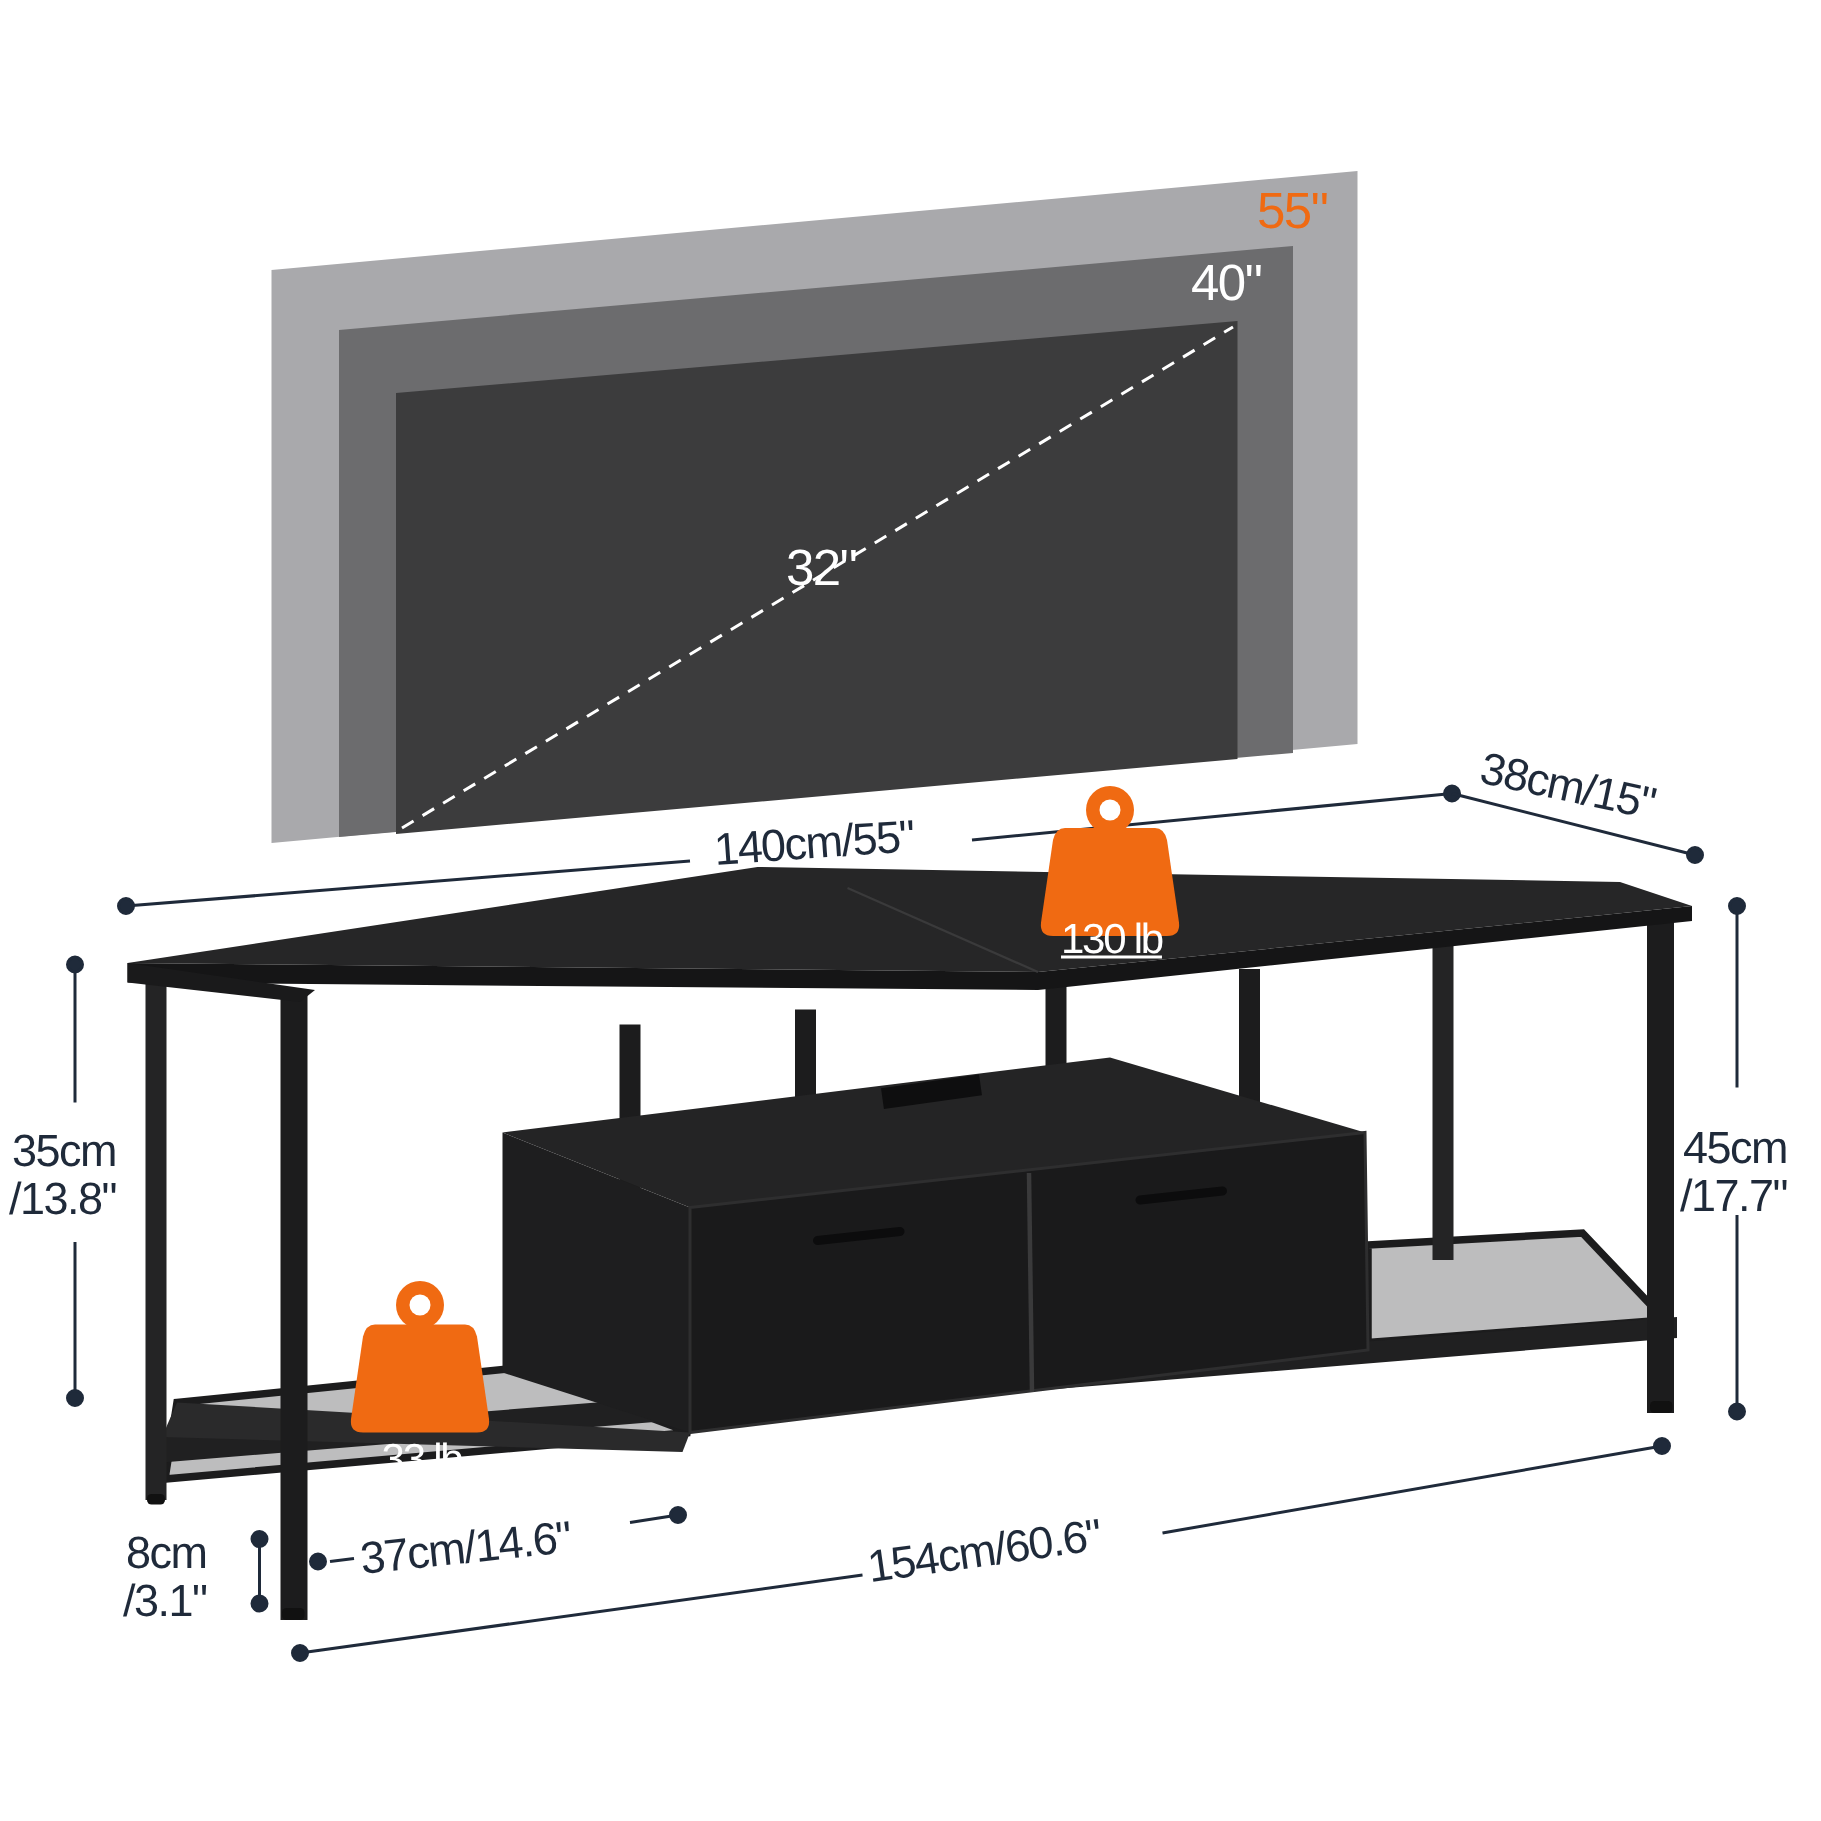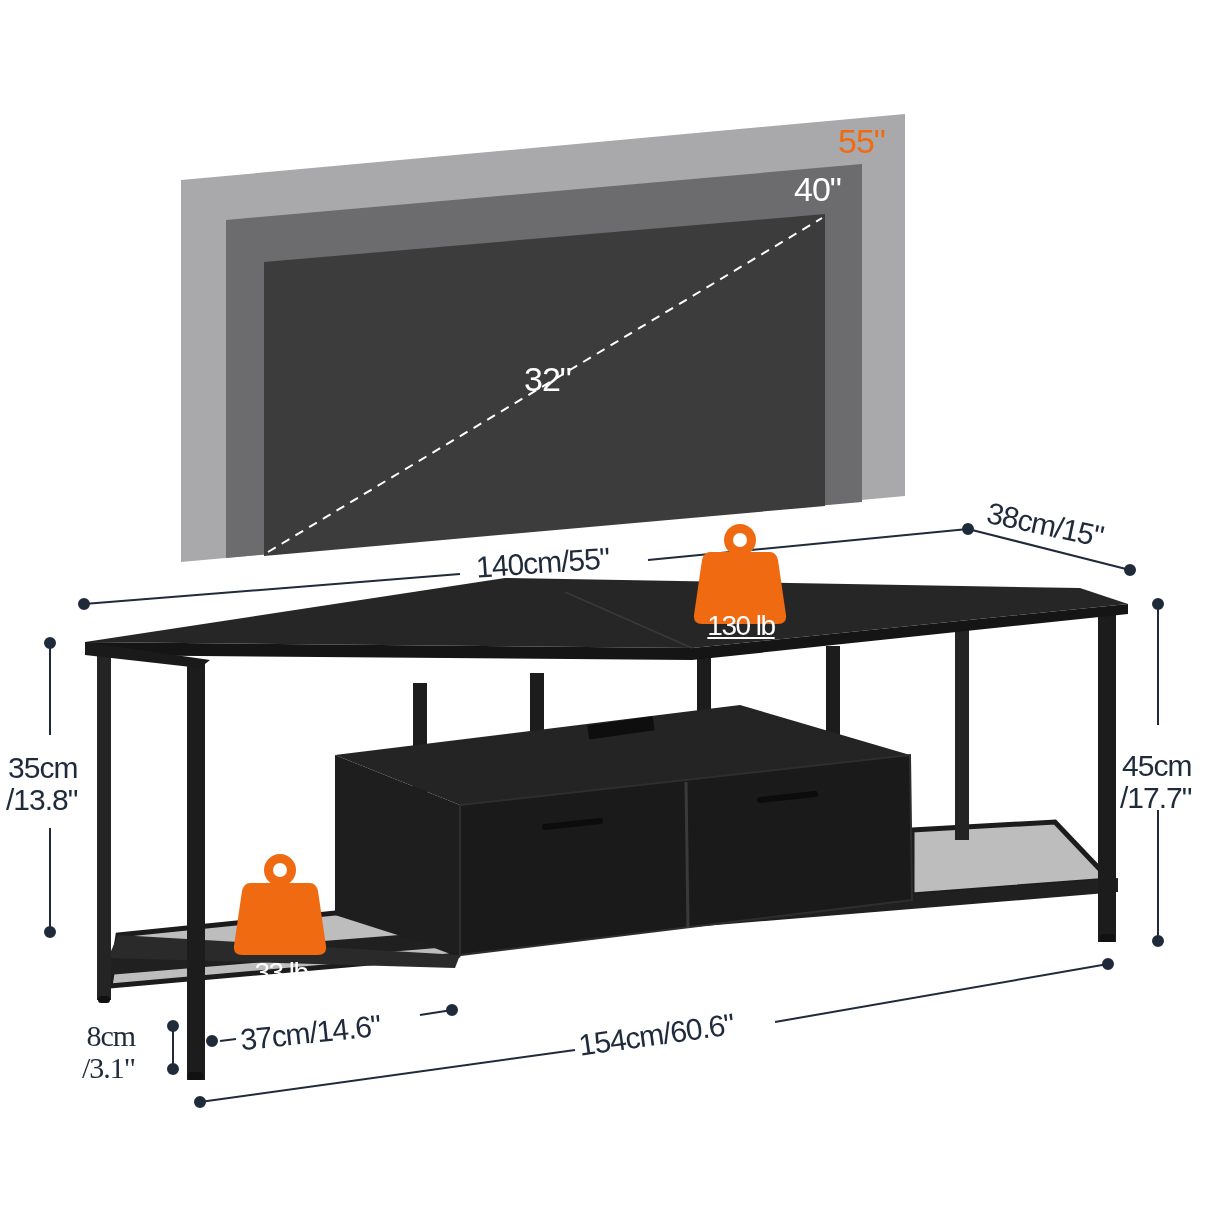--- a/index.html
+++ b/index.html
@@ -130,7 +130,7 @@
     <div>/17.7"</div>
   </div>
 
-  <div class="lbl multi" style="left:82px; top:1020px;font-family:Liberation Serif, serif;">
+  <div class="lbl multi" style="left:82px; top:1020px;">
     <div>8cm</div>
     <div>/3.1"</div>
   </div>

